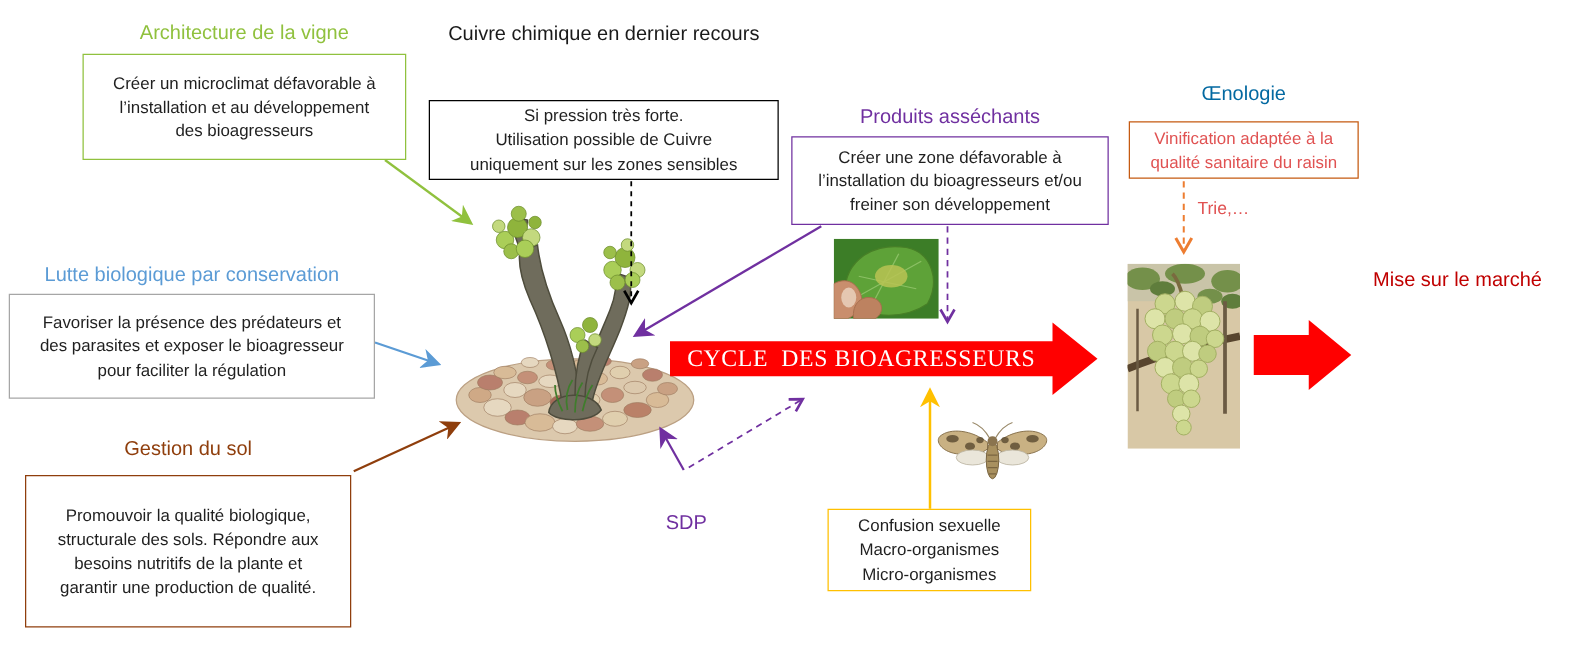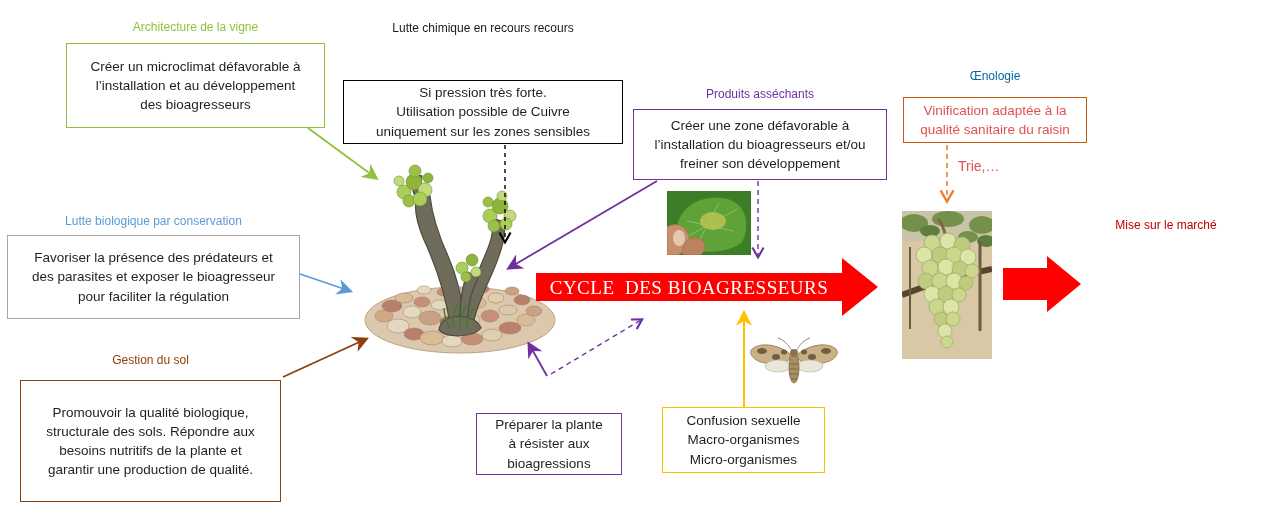--- a/index.html
+++ b/index.html
@@ -8,7 +8,7 @@
     font-family:"Liberation Sans", sans-serif;overflow:hidden;
   }
   .title{
-    position:absolute;text-align:center;font-size:12px;line-height:20px;
+    position:absolute;text-align:center;font-size:16px;line-height:20px;
     white-space:pre;
   }
   .box{

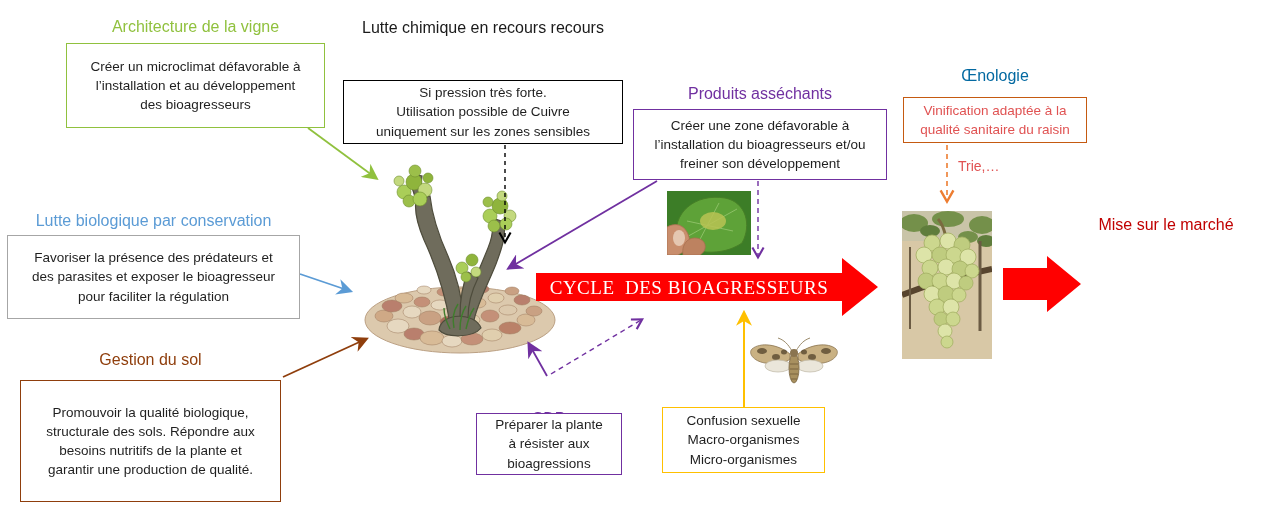--- a/index.html
+++ b/index.html
@@ -230,7 +230,7 @@
   </svg>
 
   <div class="title txt" style="left:66px;top:17px;width:259px;color:#90C13E;">Architecture de la vigne</div>
-  <div class="title txt" style="left:343px;top:18px;width:280px;color:#1a1a1a;">Lutte chimique en recours recours</div>
+  <div class="title txt" style="left:343px;top:18px;width:280px;color:#1a1a1a;">Cuivre chimique en dernier recours</div>
   <div class="title txt" style="left:633px;top:84px;width:254px;color:#7030A0;">Produits asséchants</div>
   <div class="title txt" style="left:903px;top:66px;width:184px;color:#0369a1;">Œnologie</div>
   <div class="title txt" style="left:7px;top:211px;width:293px;color:#5B9BD5;">Lutte biologique par conservation</div>

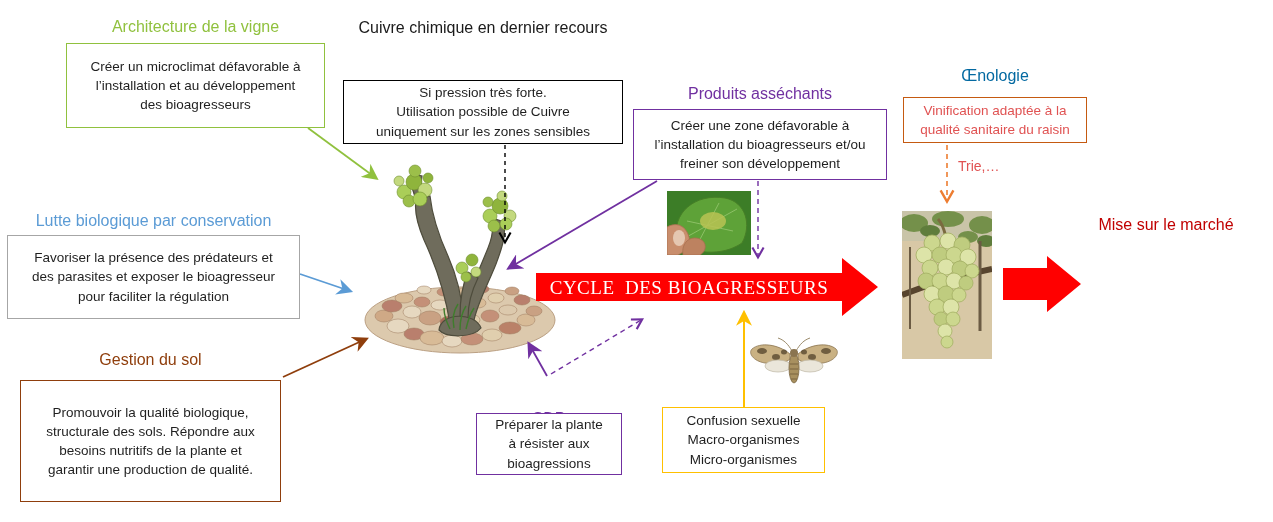--- a/index.html
+++ b/index.html
@@ -276,11 +276,6 @@
 garantir une production  de qualité.</div>
   </div>
 
-  <div class="box txt" style="left:476px;top:413px;width:146px;height:62px;border:1.6px solid #7030A0;">
-    <div class="box-body">Préparer la plante
-à résister aux
-bioagressions</div>
-  </div>
 
   <div class="box txt" style="left:662px;top:407px;width:163px;height:66px;border:1.6px solid #FFC000;">
     <div class="box-body">Confusion sexuelle

